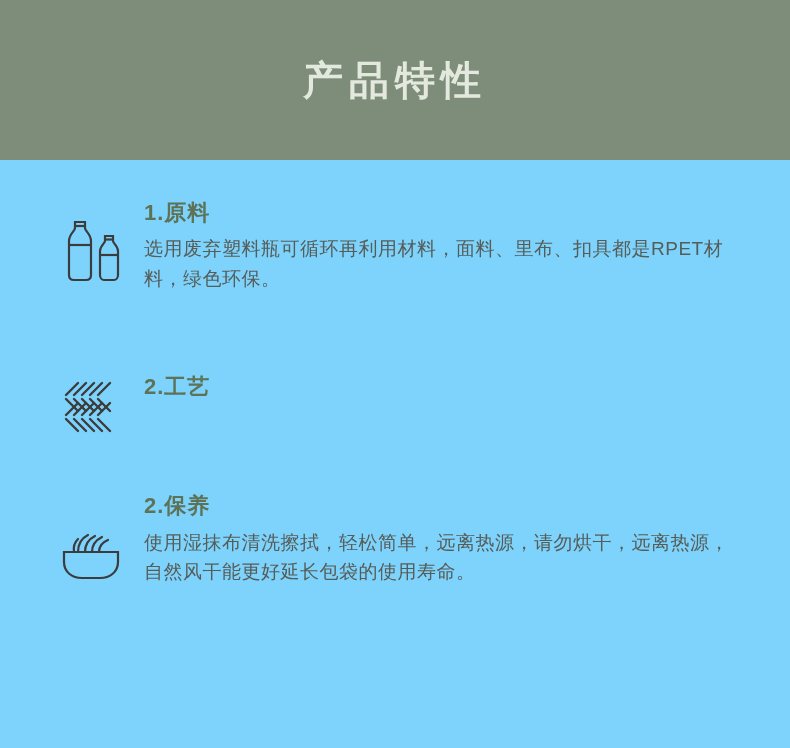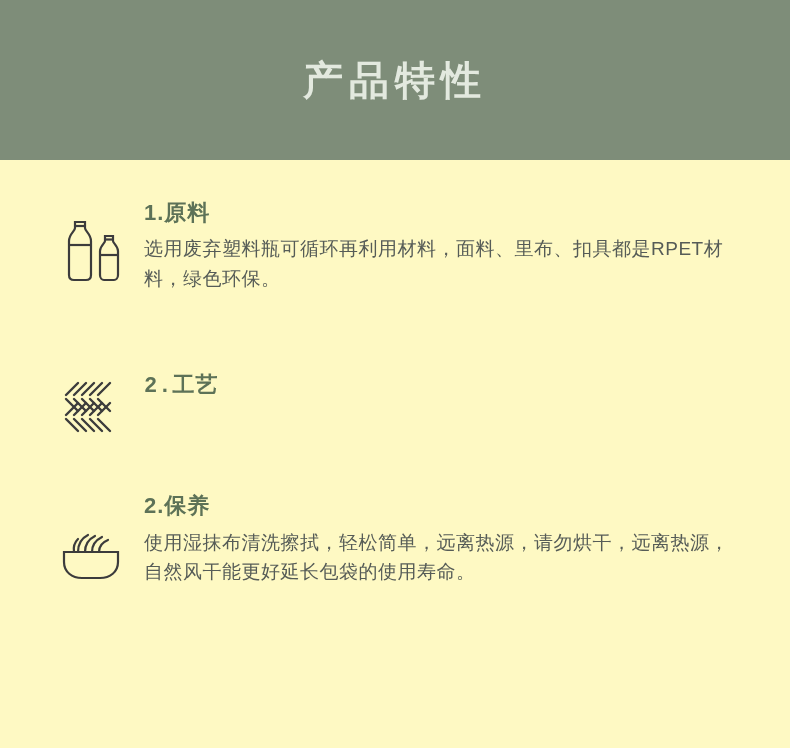--- a/index.html
+++ b/index.html
@@ -17,7 +17,7 @@
     position: relative;
     width: 790px;
     height: 748px;
-    background: #fef9c3;
+    background: #7dd3fc;
   }
   .banner {
     width: 790px;

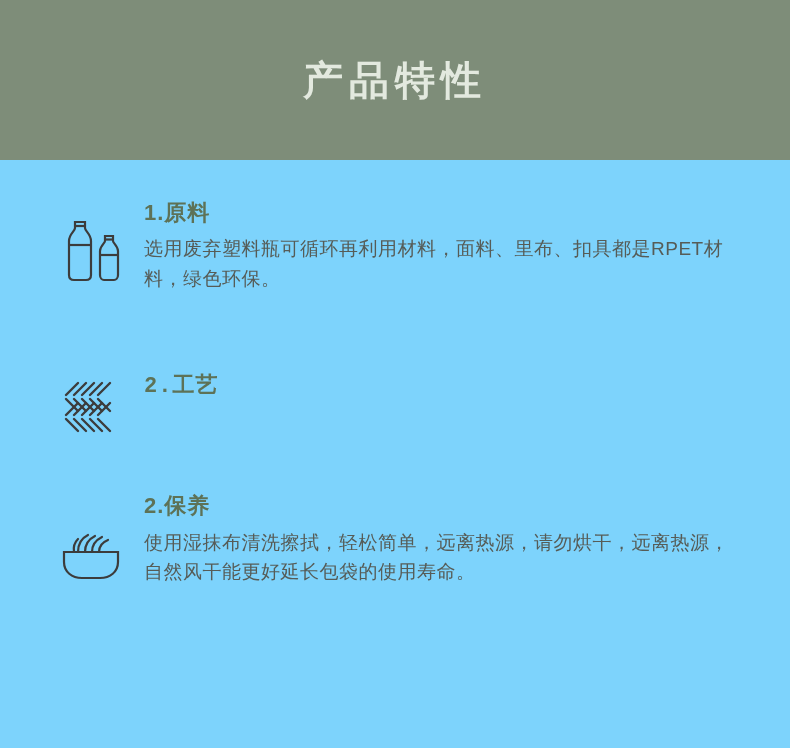--- a/index.html
+++ b/index.html
@@ -72,7 +72,7 @@
   }
   
   #feature-1 .feature-icon { padding-top: 4px; }
-  #feature-2 { margin-top: 24px; font-family: Liberation Mono, monospace; }
+  #feature-2 { margin-top: 24px; }
   #feature-2 .feature-icon { padding-top: 34px; }
   #feature-3 { margin-top: 50px; }
   #feature-3 .feature-icon { padding-top: 28px; }

